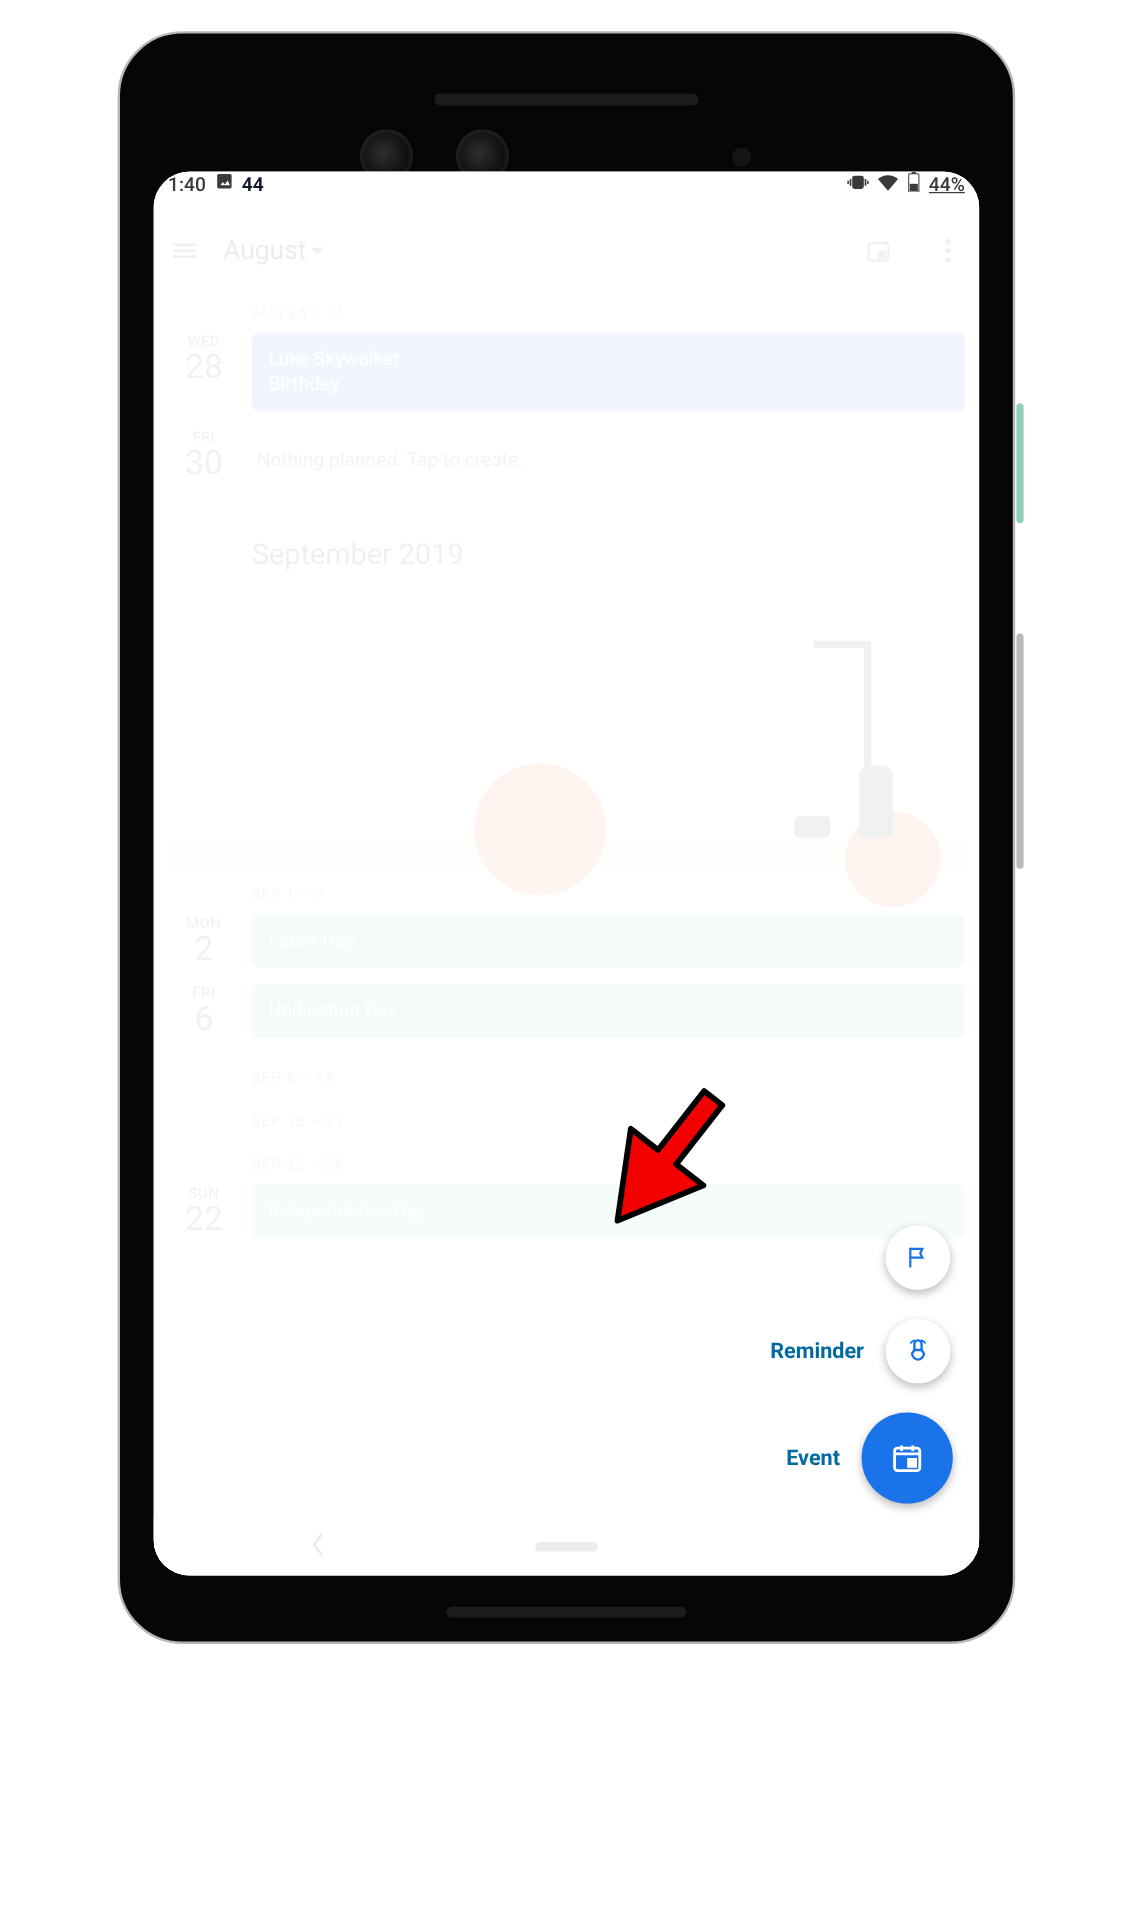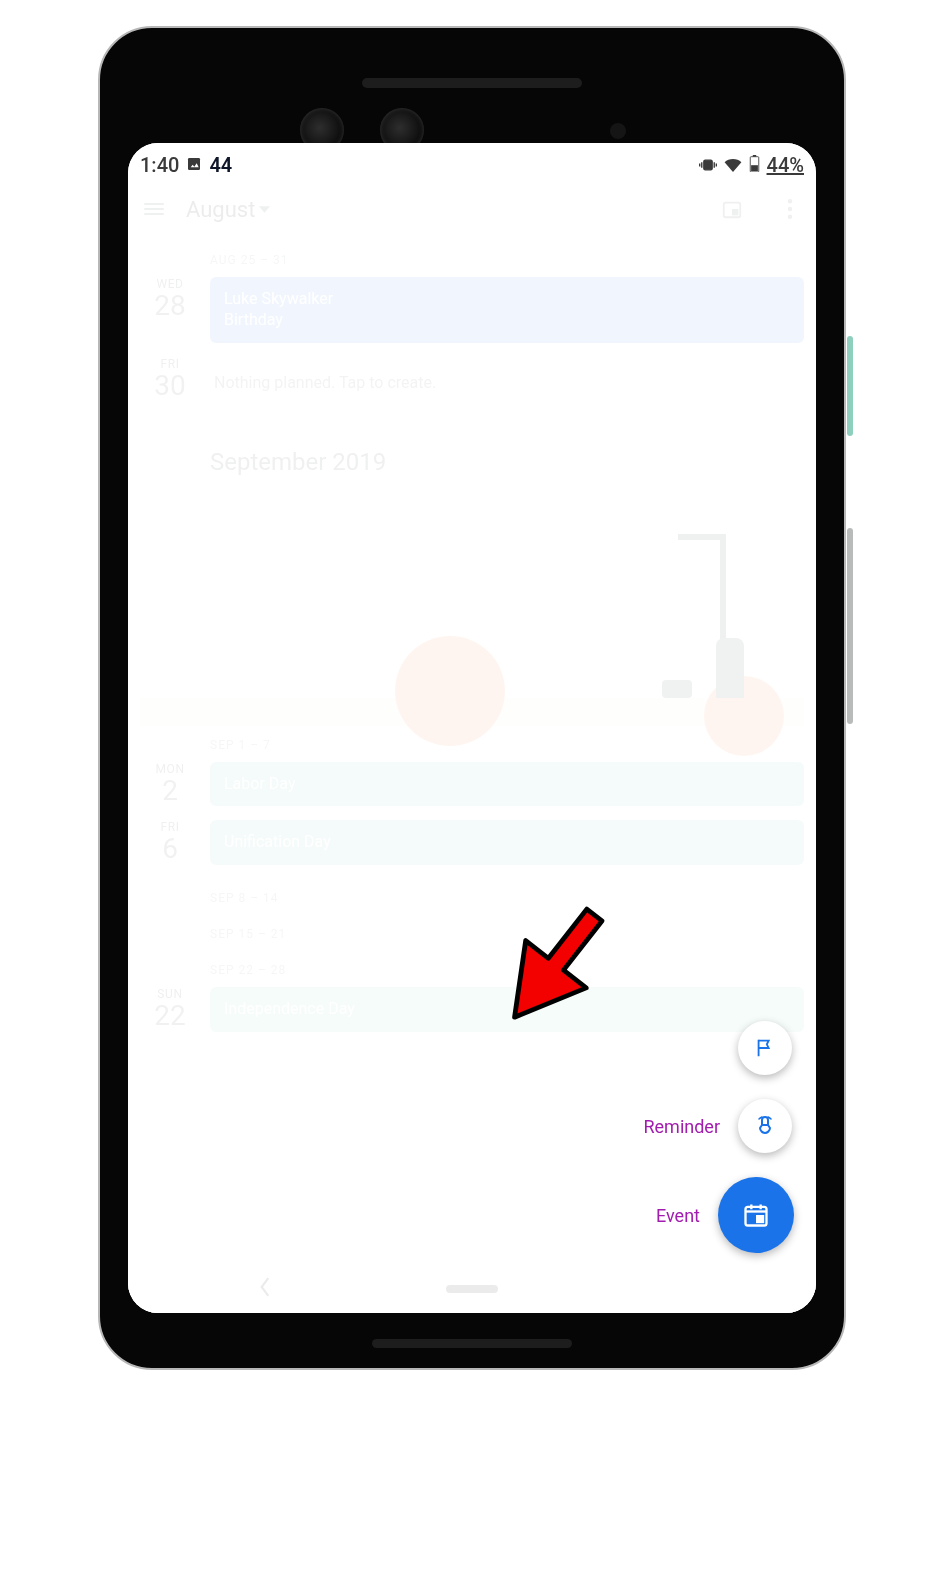--- a/index.html
+++ b/index.html
@@ -91,10 +91,10 @@
     position: relative;
     height: 34px;
     display: flex;
-    align-items: flex-end;
+    align-items: flex-start;
     justify-content: space-between;
     padding: 0 12px;
-    font-size: 20px;
+    font-size: 16px;
     font-weight: 500;
     color: #3a3a3a;
     background: #fff;

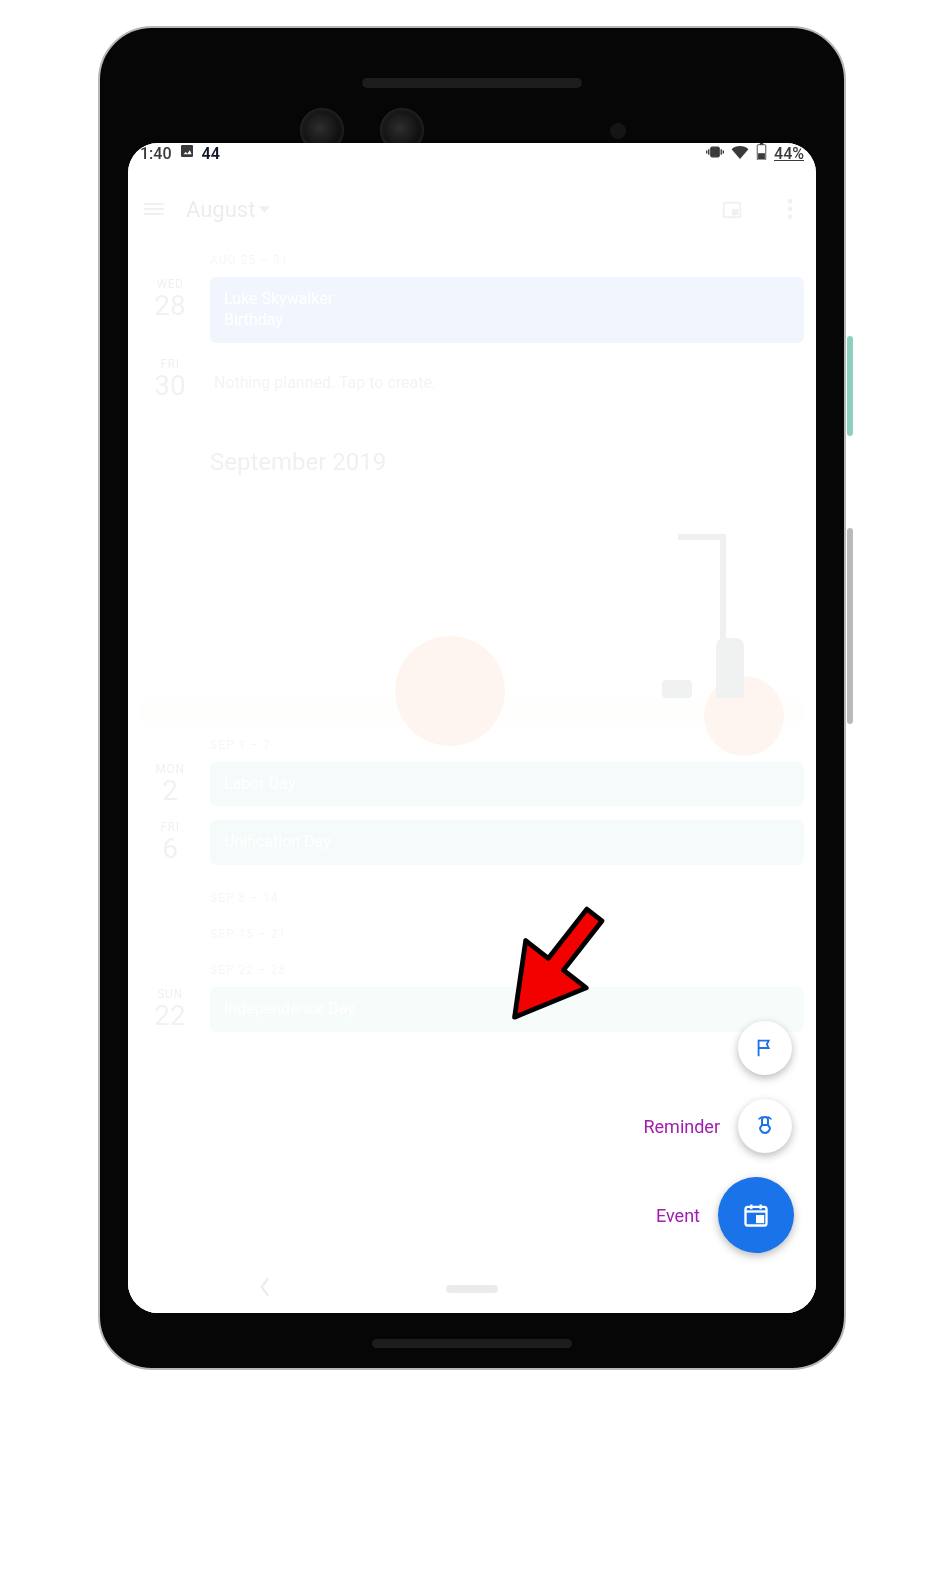--- a/index.html
+++ b/index.html
@@ -234,8 +234,8 @@
   .fab-row { display:flex; align-items:center; gap:18px; }
   .fab-label {
     font-size: 18px;
-    color: #a21caf;
-    font-weight: 400;
+    color: #0369a1;
+    font-weight: 700;
   }
   .mini-fab, .fab {
     border-radius: 50%;

